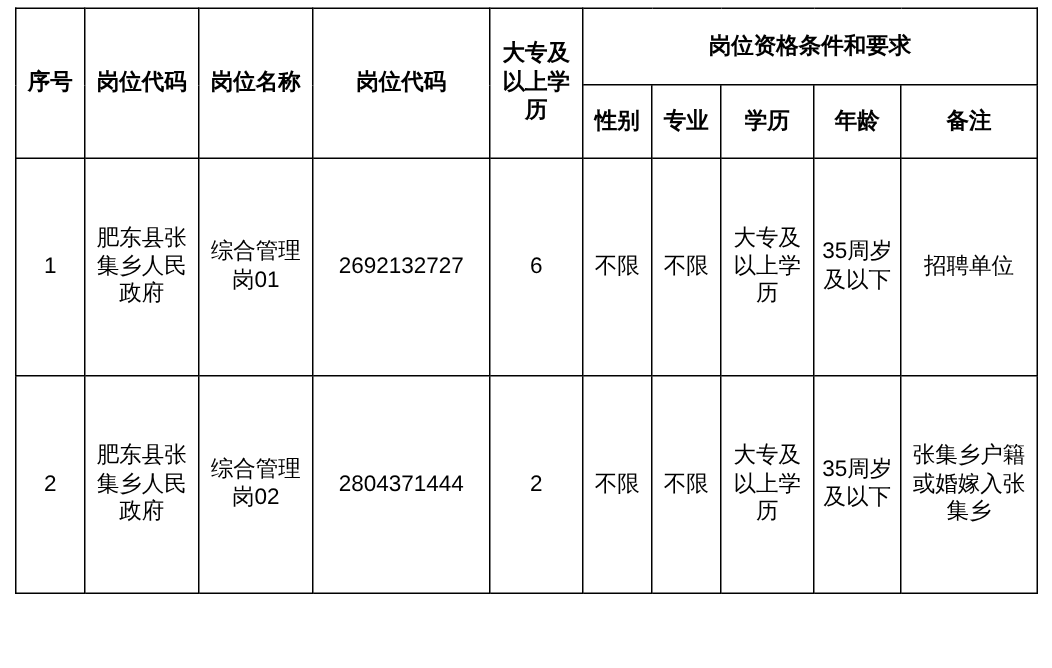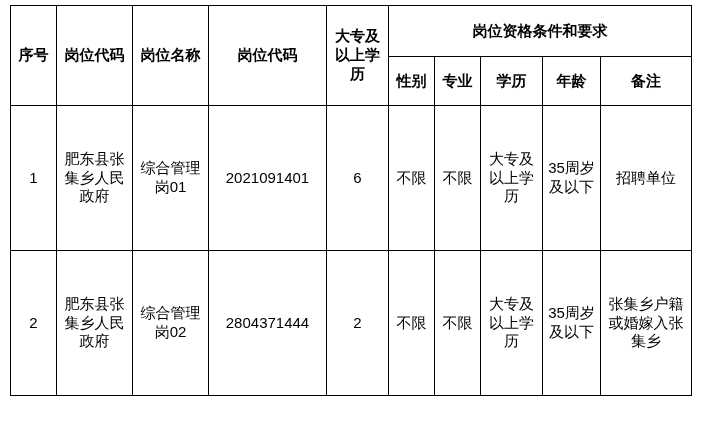--- a/index.html
+++ b/index.html
@@ -95,7 +95,7 @@
         <td>1</td>
         <td>肥东县张集乡人民政府</td>
         <td>综合管理岗01</td>
-        <td>2021091401</td>
+        <td>2692132727</td>
         <td>6</td>
         <td>不限</td>
         <td>不限</td>

